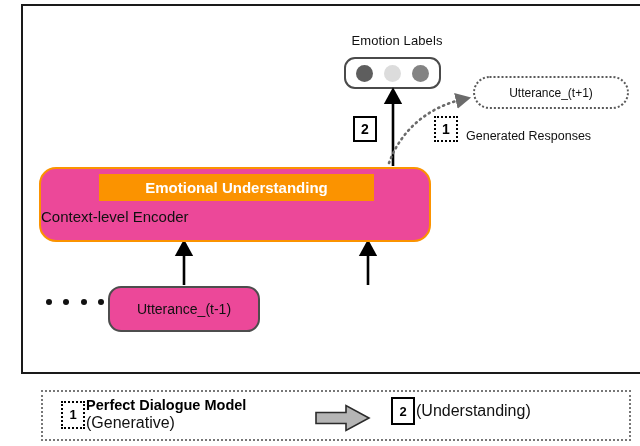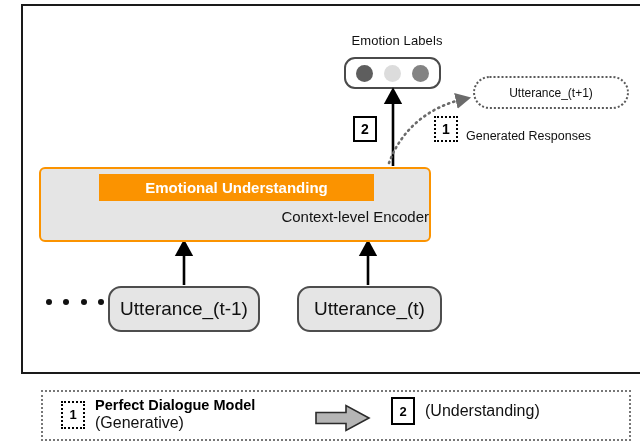--- a/index.html
+++ b/index.html
@@ -136,8 +136,8 @@
     width: 392px;
     height: 75px;
     border: 2.6px solid #fb9300;
-    border-radius: 6px;
-    background: #e5e5e5;
+    border-radius: 17px;
+    background: #ec4899;
     box-sizing: border-box;
   }
   .encoder-banner {

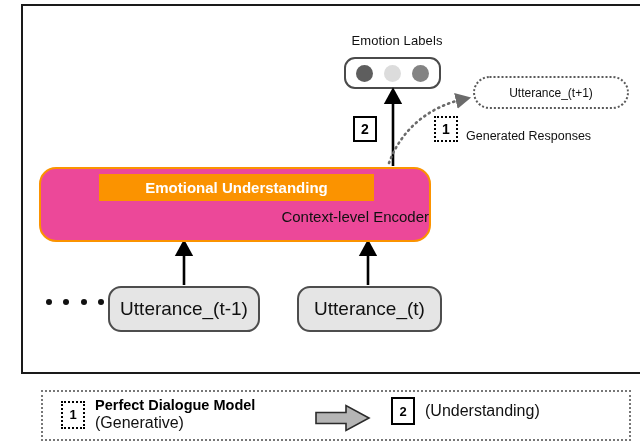--- a/index.html
+++ b/index.html
@@ -160,7 +160,7 @@
     left: 0;
     top: 39px;
     width: 100%;
-    text-align: right;
+    text-align: left;
     font-size: 15px;
     color: #111111;
     white-space: nowrap;

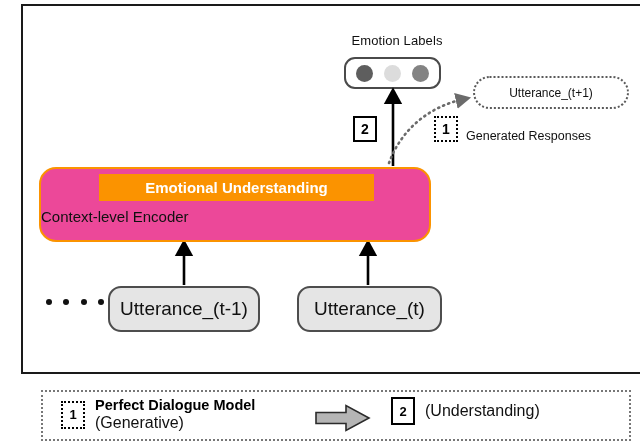--- a/index.html
+++ b/index.html
@@ -171,12 +171,12 @@
     position: absolute;
     border: 2.2px solid #4d4d4d;
     border-radius: 13px;
-    background: #e5e5e5;
-    box-sizing: border-box;
-    display: flex;
-    align-items: center;
-    justify-content: center;
-    font-size: 19px;
+    background: #ec4899;
+    box-sizing: border-box;
+    display: flex;
+    align-items: center;
+    justify-content: center;
+    font-size: 14px;
     color: #111111;
     white-space: nowrap;
   }

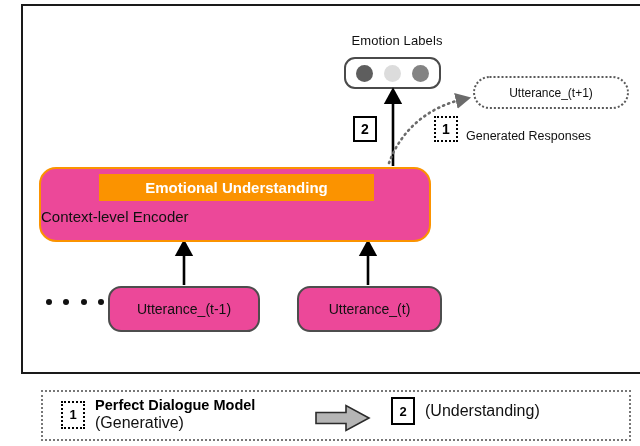--- a/index.html
+++ b/index.html
@@ -307,7 +307,6 @@
   </div>
 
   <div class="utt" id="utt-prev">Utterance_(t-1)</div>
-  <div class="utt" id="utt-cur">Utterance_(t)</div>
 
   <div class="legend">
 

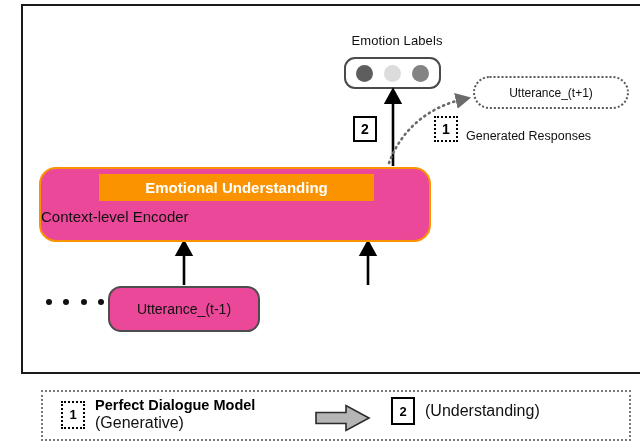--- a/index.html
+++ b/index.html
@@ -231,7 +231,7 @@
     flex: none;
   }
   .legend-text {
-    margin-left: 10px;
+    margin-left: 1px;
     line-height: 1.18;
   }
   .legend-title {

